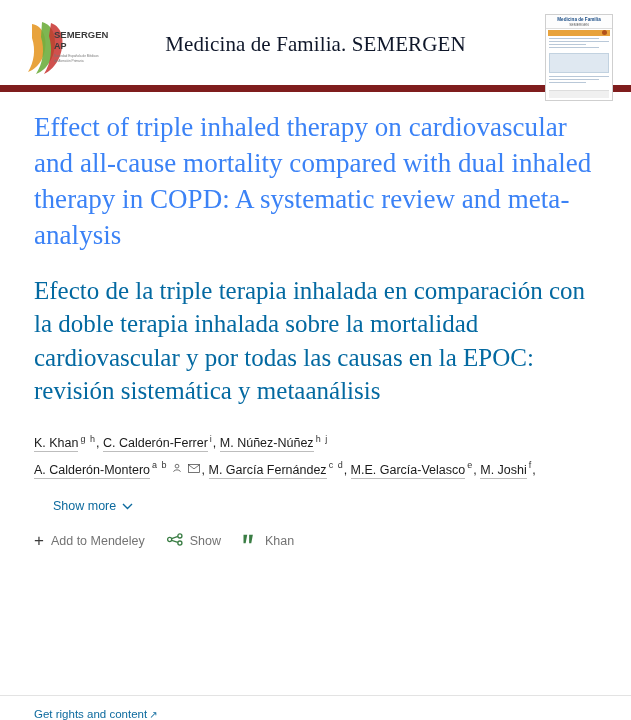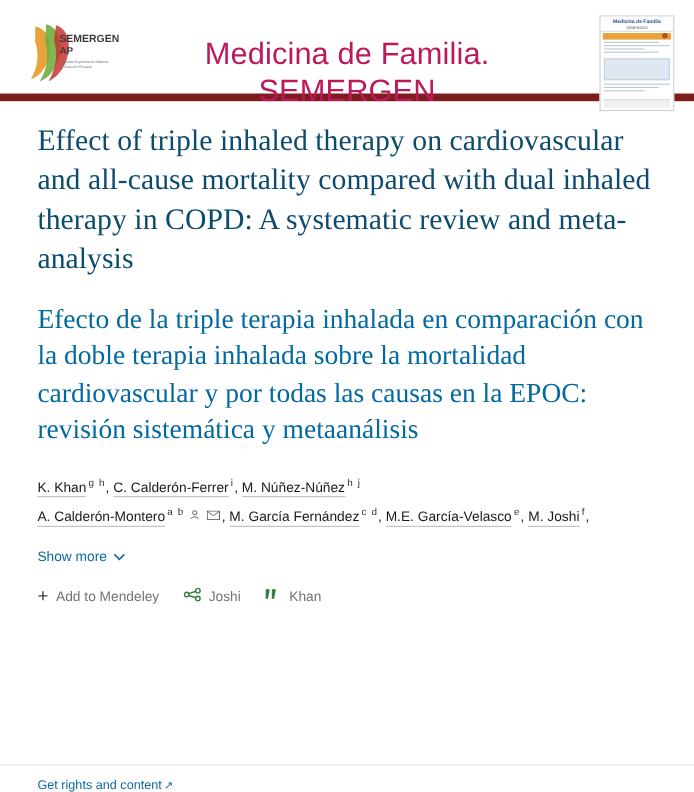--- a/index.html
+++ b/index.html
@@ -41,9 +41,9 @@
     padding-top: 18px;
   }
   .journal-name {
-    font-family: Liberation Sans, sans-serif;
-    font-size: 28px;
-    color: #be185d;
+    font-family: Liberation Serif, serif;
+    font-size: 21px;
+    color: #0f172a;
     letter-spacing: 0.1px;
     line-height: 1.2;
   }

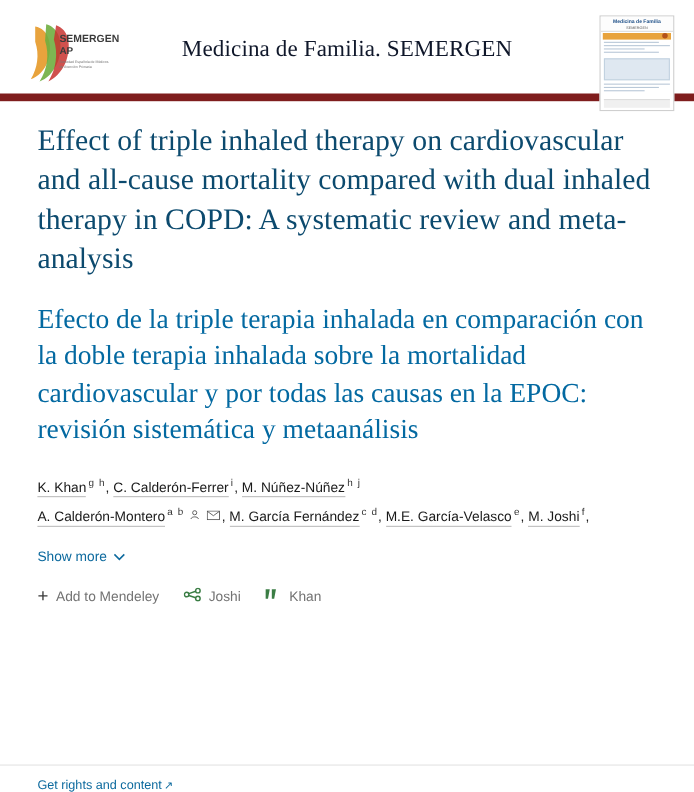--- a/index.html
+++ b/index.html
@@ -130,7 +130,7 @@
   h1.title-en, h2.title-es {
     font-family: "Liberation Serif", serif;
     font-weight: normal;
-    color: #0c4a6e;
+    color: #3b82f6;
     margin: 0;
   }
   h1.title-en {

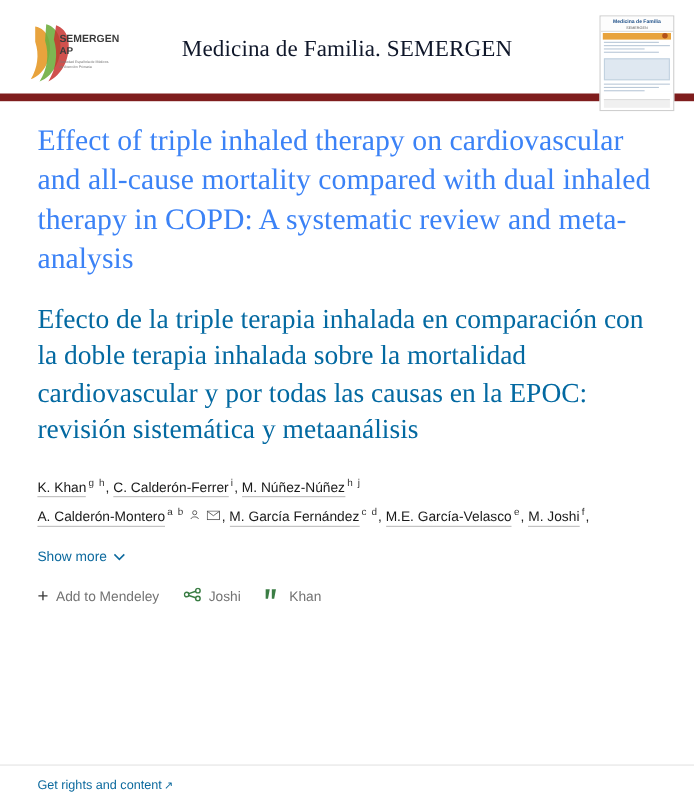--- a/index.html
+++ b/index.html
@@ -182,6 +182,7 @@
     align-items: center;
     gap: 6px;
     cursor: pointer;
+    margin-left: 19px;
   }
   .chevron {
     display: inline-block;

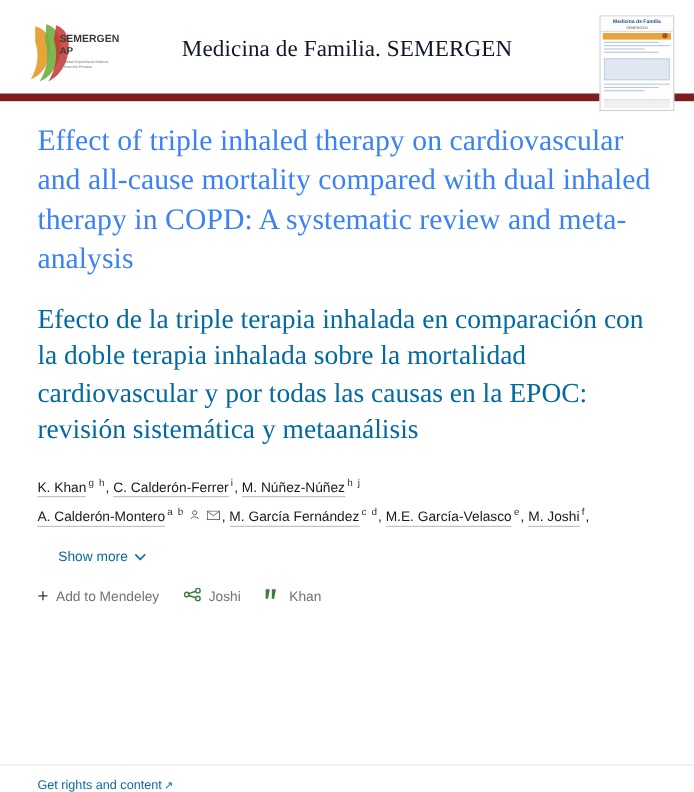--- a/index.html
+++ b/index.html
@@ -329,7 +329,7 @@
           <path d="M5.2 6 L12.3 3.6 M5.2 8 L12.3 10.3" stroke="#3a7d44" stroke-width="1.5" fill="none"></path>
         </svg>
       </span>
-      <span class="lbl">Joshi</span>
+      <span class="lbl">Show</span>
     </span>
     <span class="action">
       <span>

